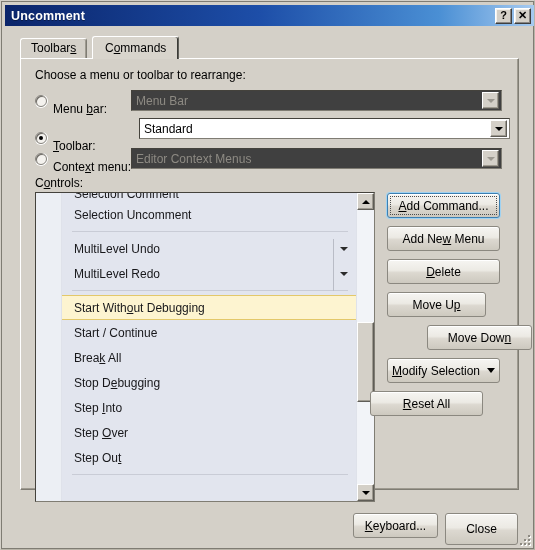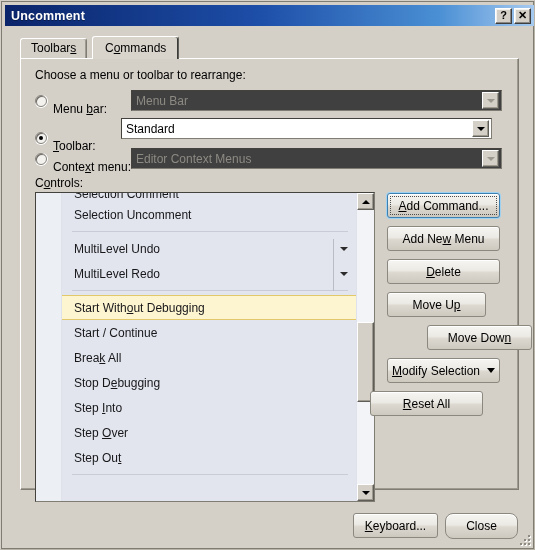--- a/index.html
+++ b/index.html
@@ -287,7 +287,7 @@
       <span class="radio checked"></span>
       <span class="radio-label"><span></span><span class="ul">T</span><span>oolbar:</span></span>
     </div>
-    <div class="combo" style="left:100px; top:59px; width:371px;">
+    <div class="combo" style="left:118px; top:59px; width:371px;">
       <span class="combo-text">Standard</span>
       <span class="combo-btn">
           <i class="arrow-dn"></i>

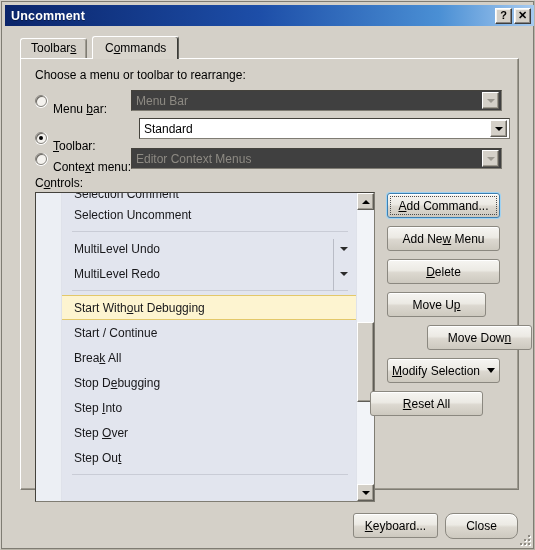--- a/index.html
+++ b/index.html
@@ -394,7 +394,7 @@
       <div class="btn" style="left: 351px; top: 511px; width: 85px; height: 25px;">
         <span><span></span><span class="ul">K</span><span>eyboard...</span></span>
       </div>
-      <div class="btn" style="left: 443px; top: 511px; width: 73px; height: 26px; border-radius: 8px;">
+      <div class="btn" style="left: 443px; top: 511px; width: 73px; height: 32px;">
         <span><span>Close</span><span class="ul"></span><span></span></span>
       </div>
     </div>

